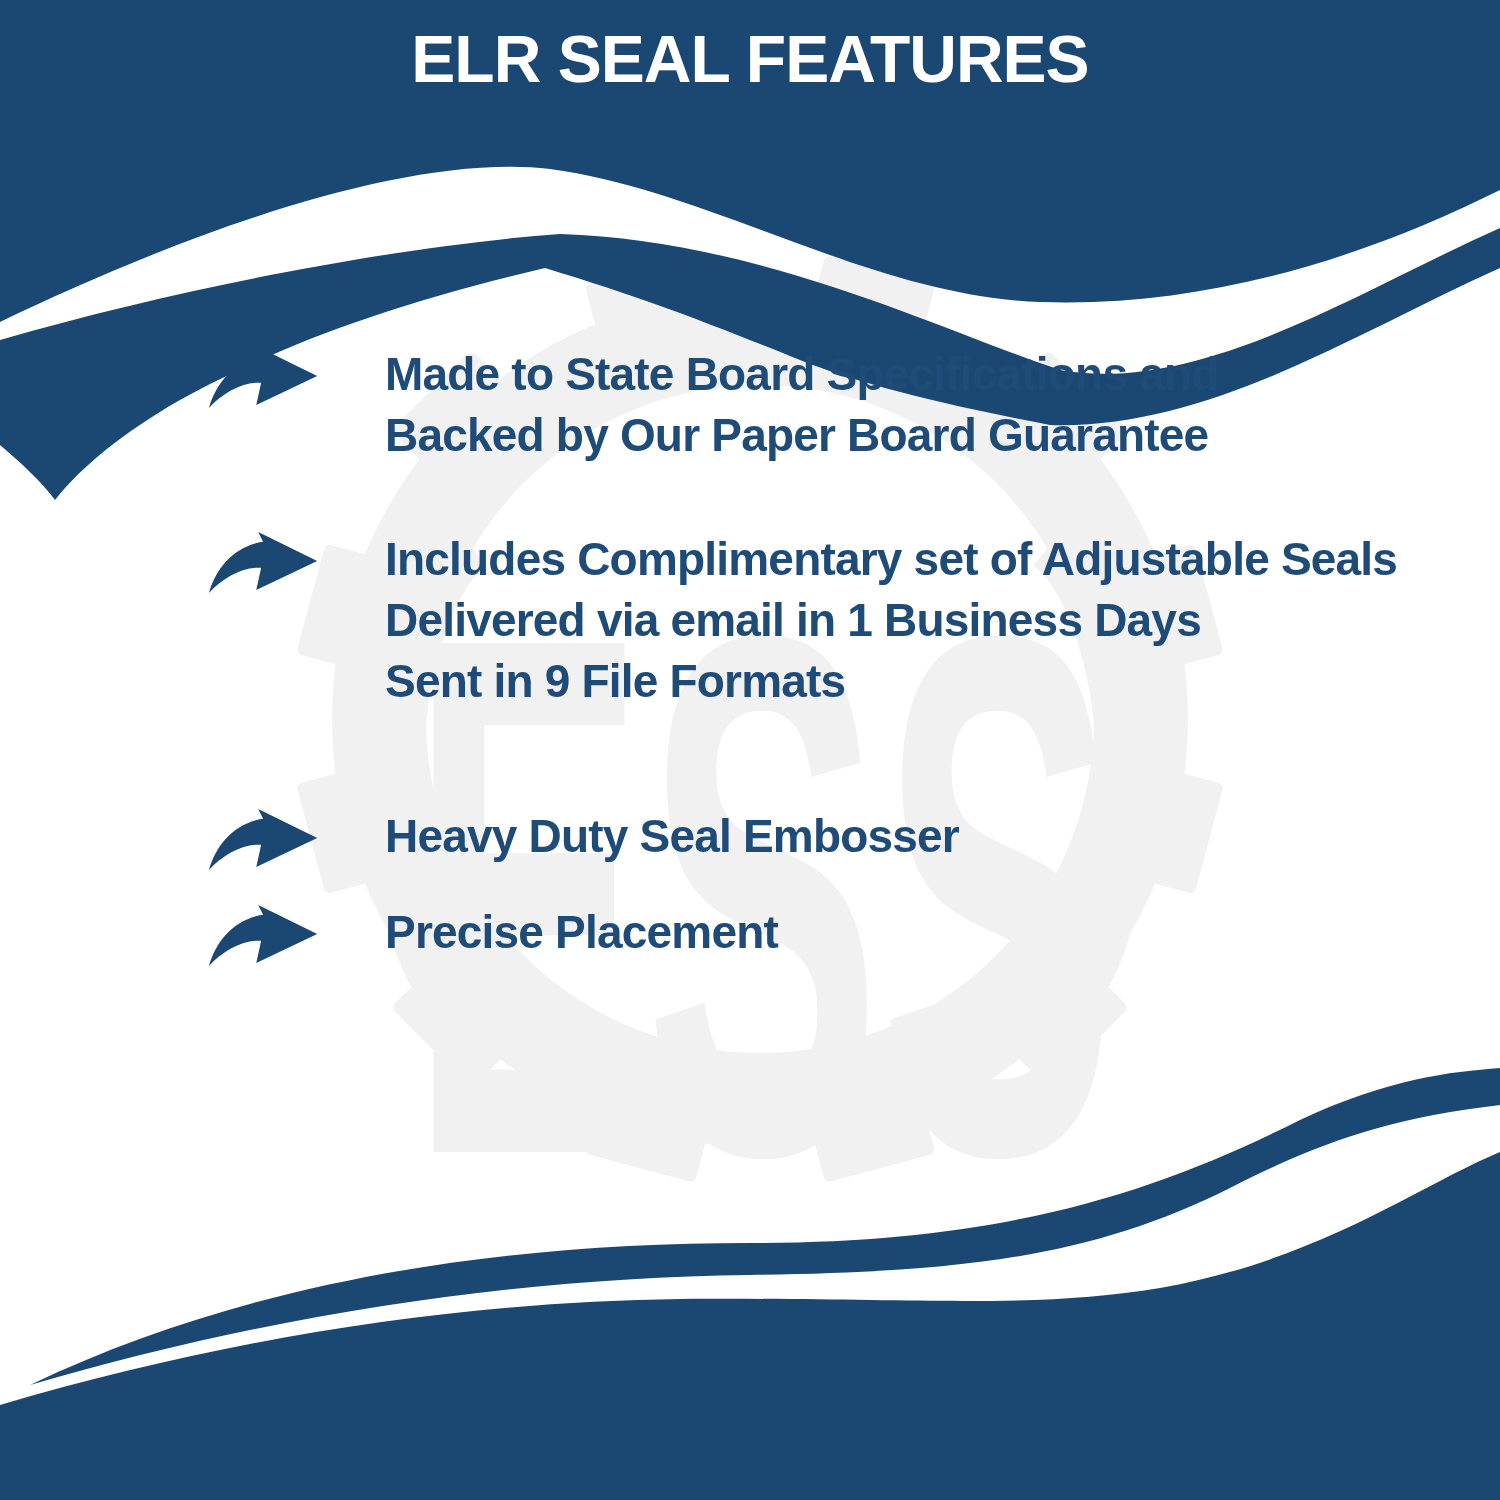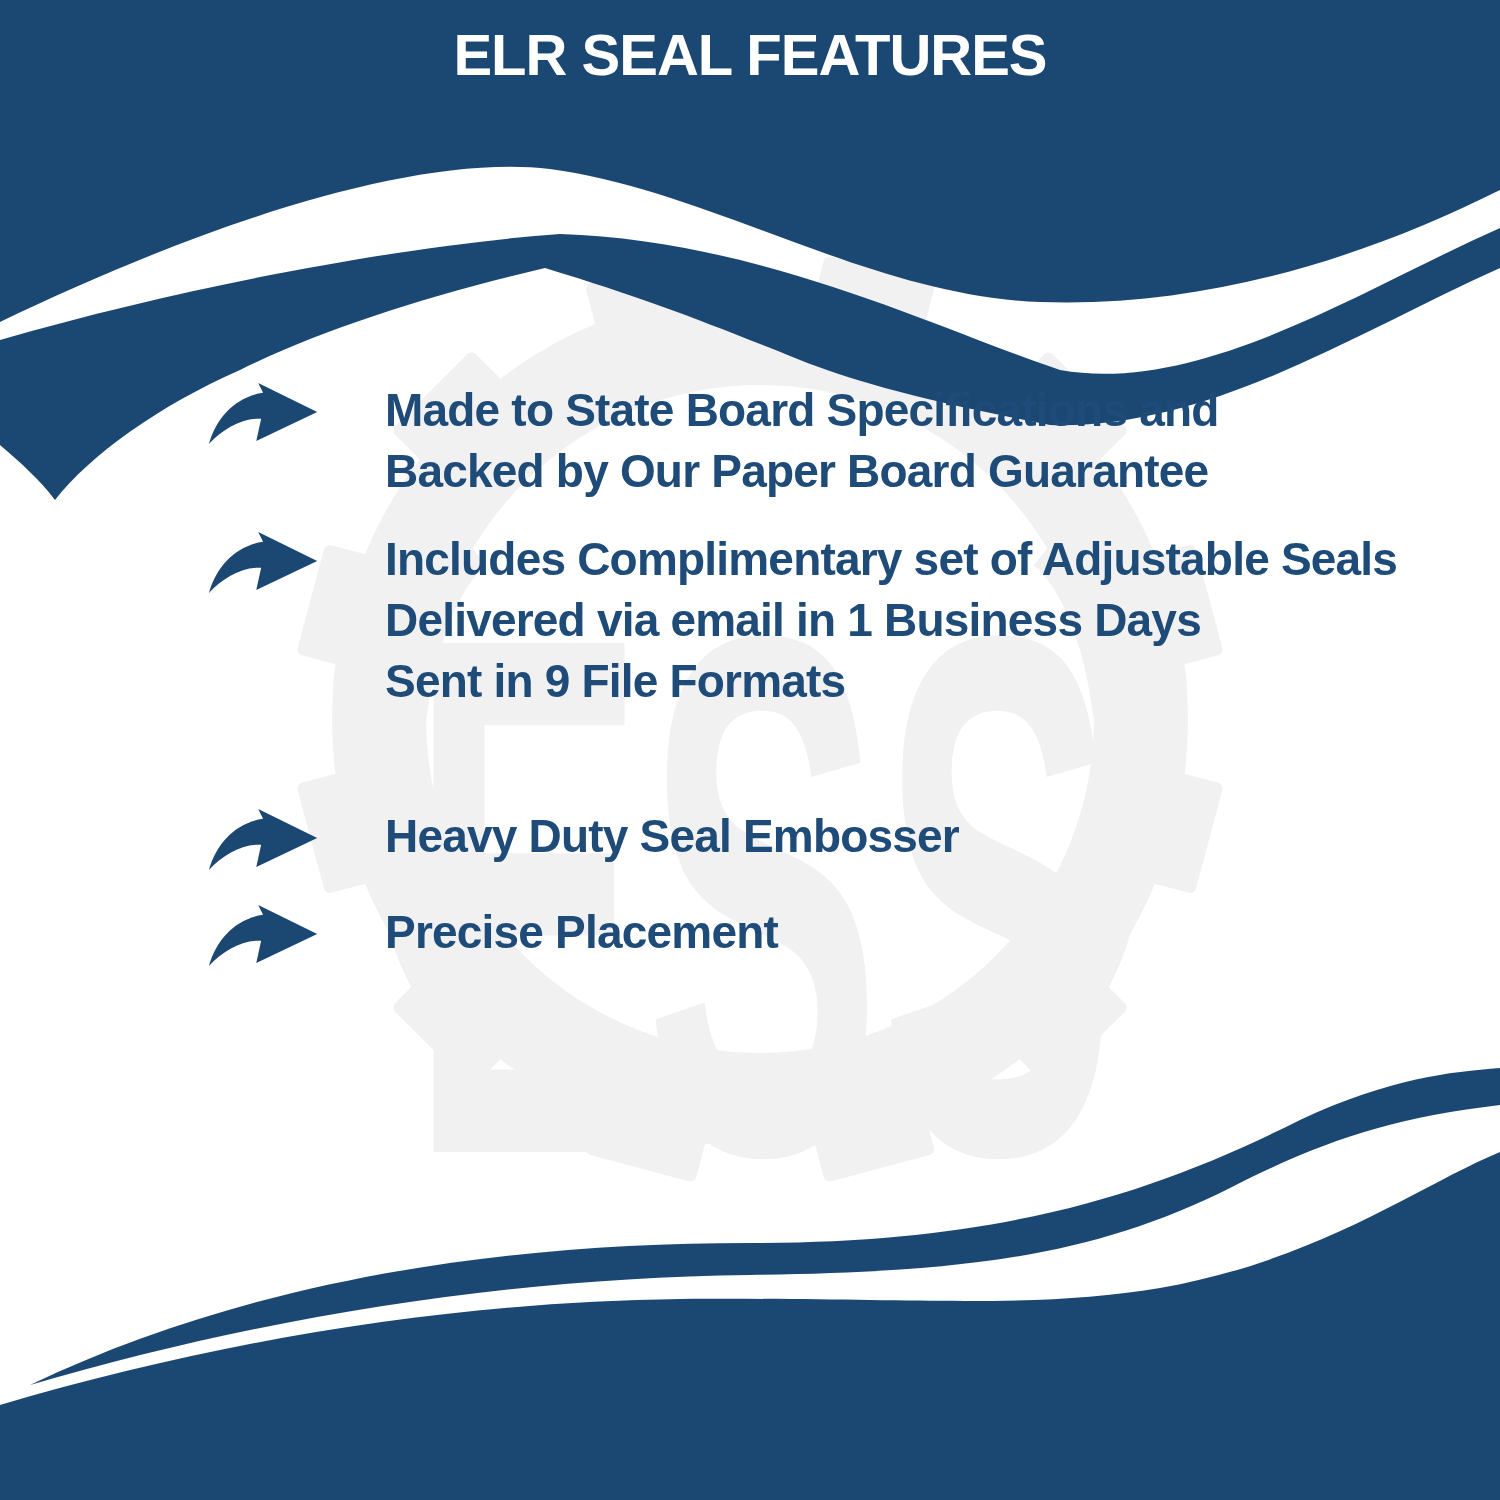--- a/index.html
+++ b/index.html
@@ -22,7 +22,7 @@
     left:0;right:0;top:26px;
     text-align:center;
     color:#ffffff;
-    font-size:58px;
+    font-size:66px;
     font-weight:bold;
     letter-spacing:-1px;
     line-height:1;

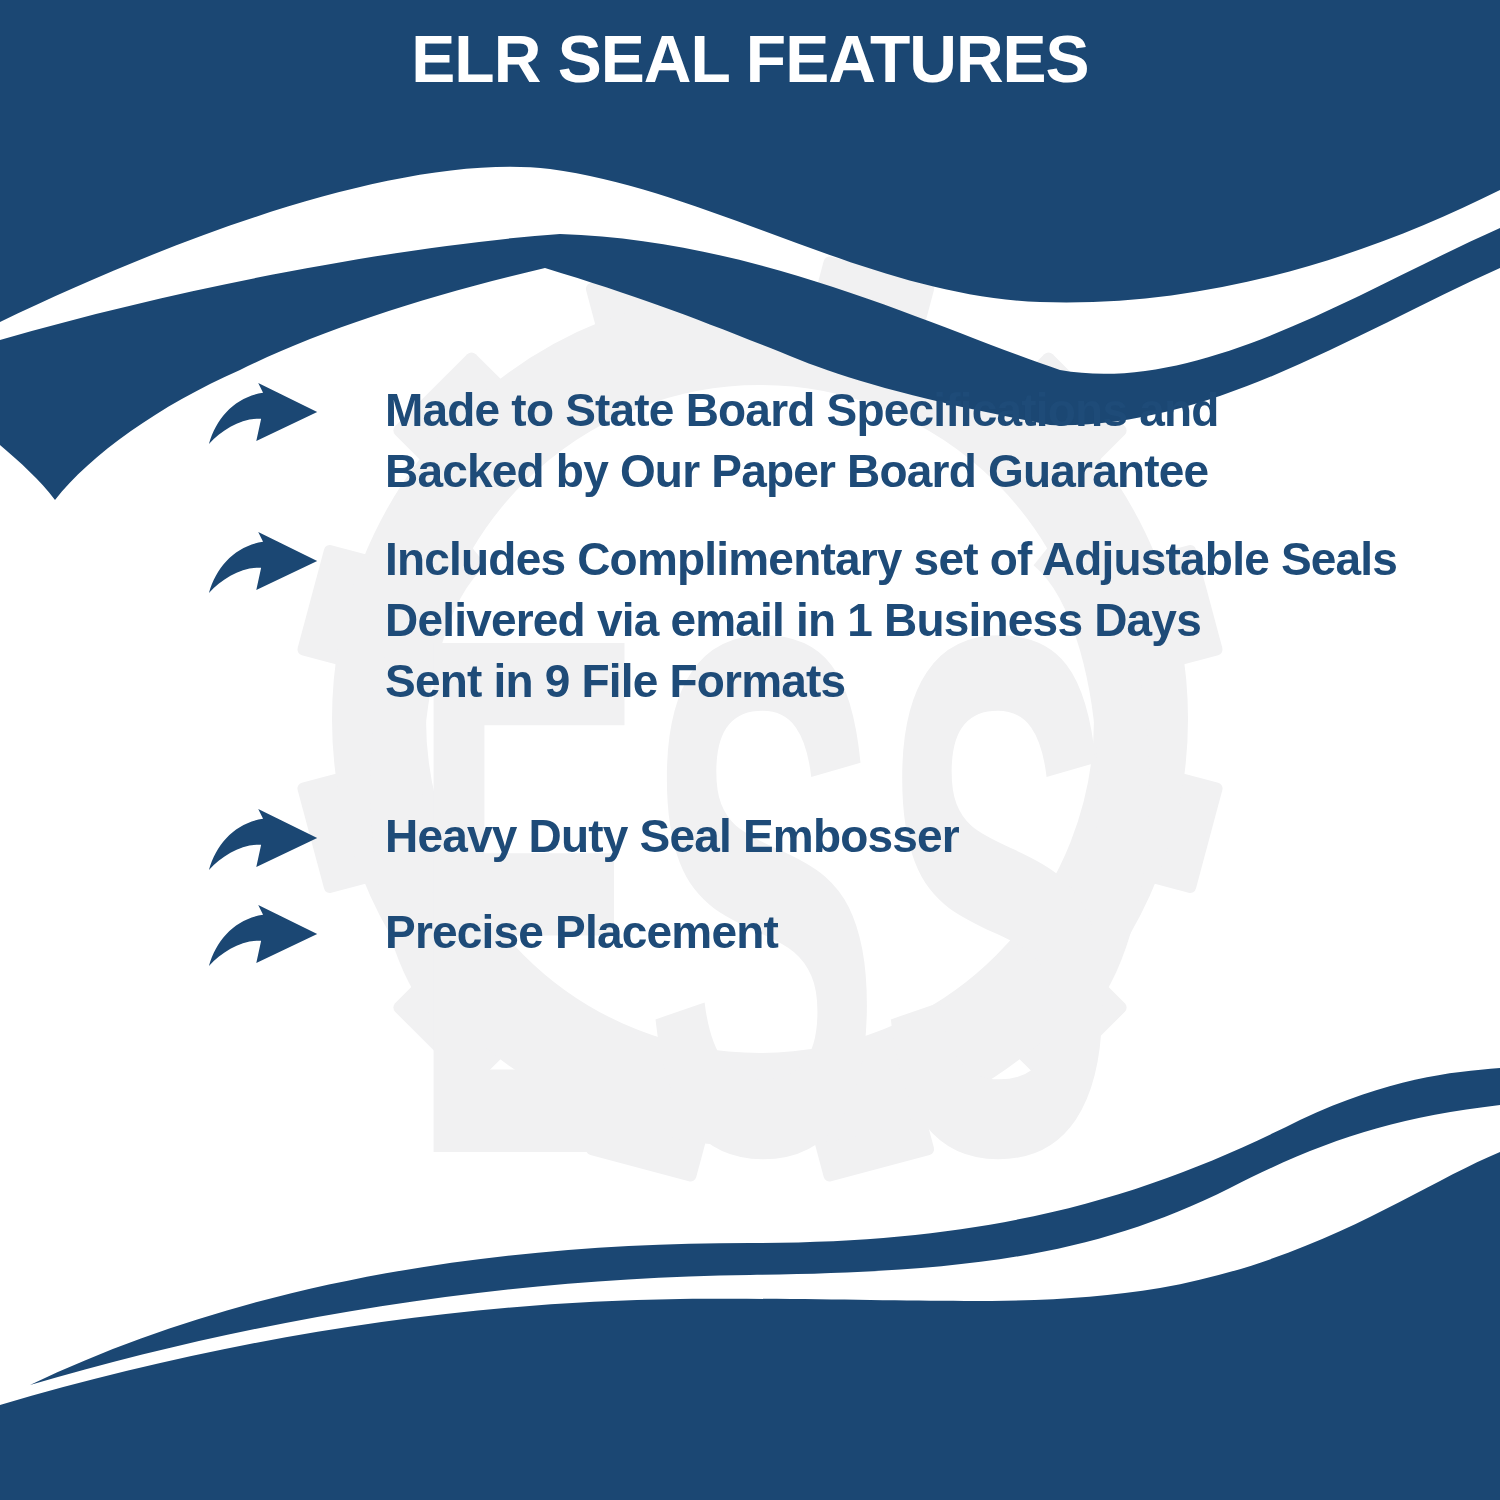--- a/index.html
+++ b/index.html
@@ -31,7 +31,7 @@
   
   .features{position:absolute;inset:0;z-index:4;}
   .feature{position:absolute;left:207px;width:1290px;}
-  .feature:nth-of-type(1){top:344px;margin-top:36px;}
+  .feature:nth-of-type(1){top:344px;}
   .feature:nth-of-type(2){top:529px;}
   .feature:nth-of-type(3){top:791px;margin-top:15px;}
   .feature:nth-of-type(4){top:902px;}

